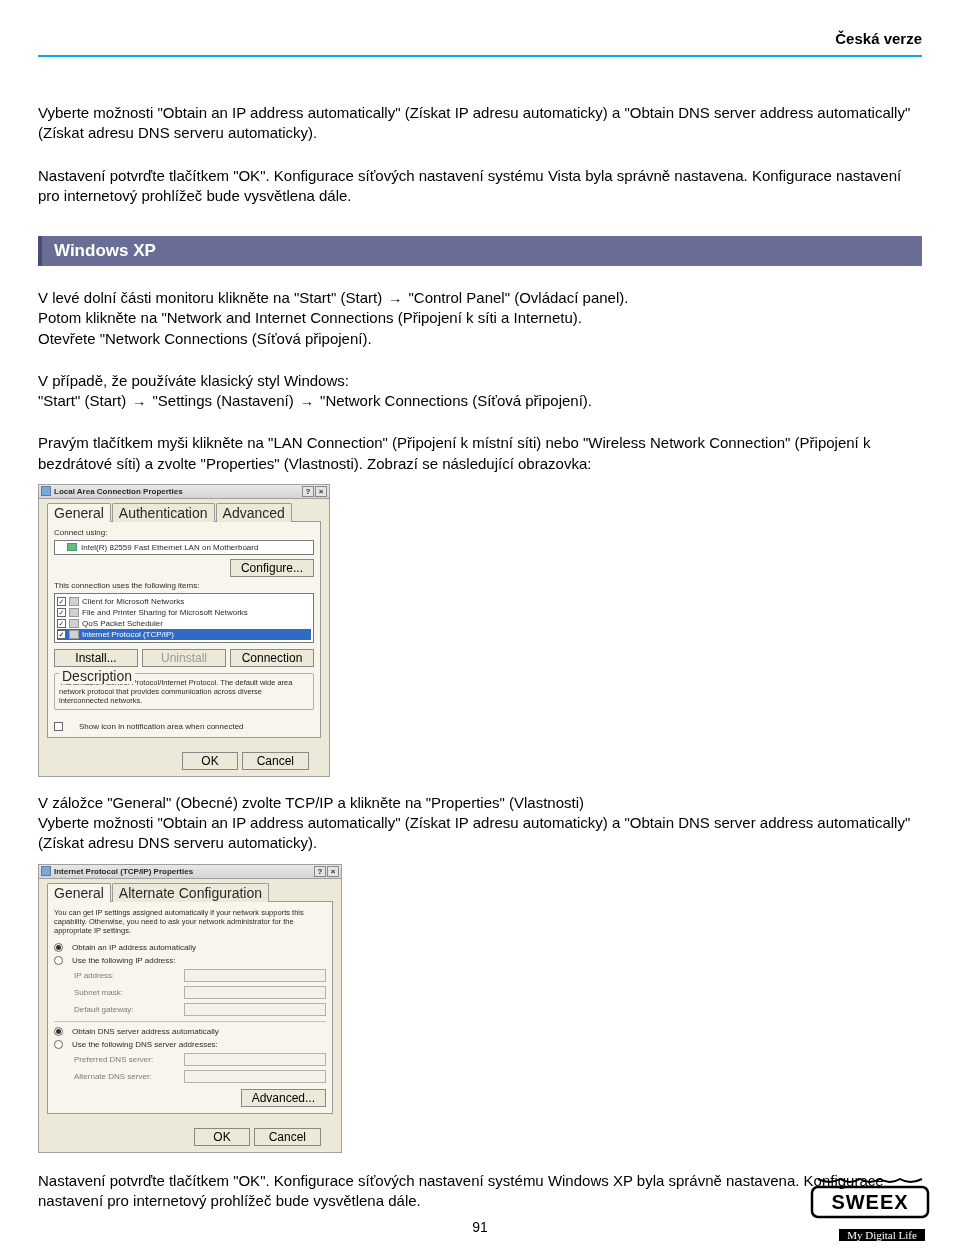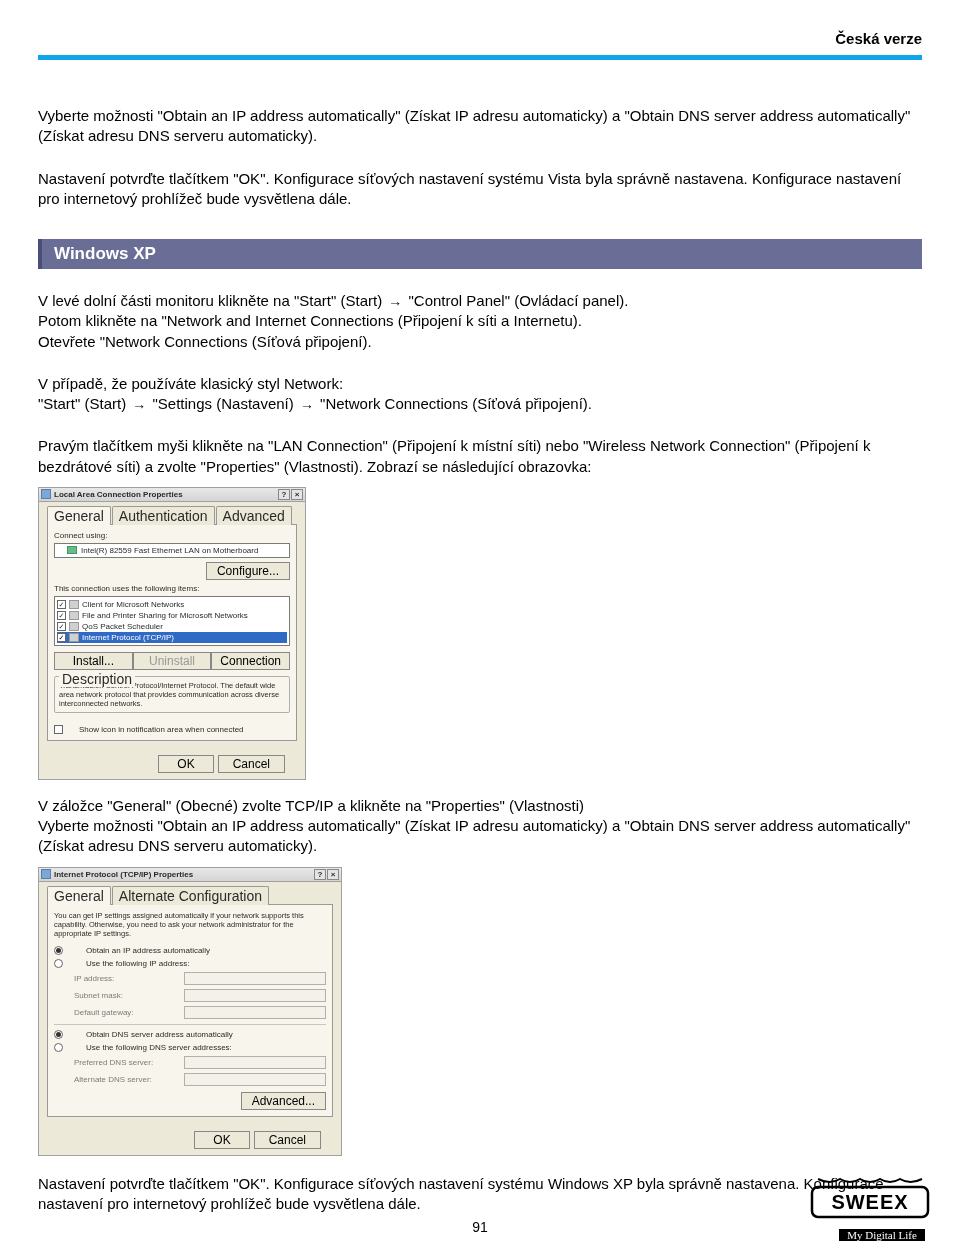--- a/index.html
+++ b/index.html
@@ -20,7 +20,7 @@
     font-size: 15px;
     font-weight: bold;
     padding-bottom: 8px;
-    border-bottom: 5px solid #0ea5e9;
+    border-bottom: 2px solid #0ea5e9;
     margin-bottom: 46px;
   }
   p.body {

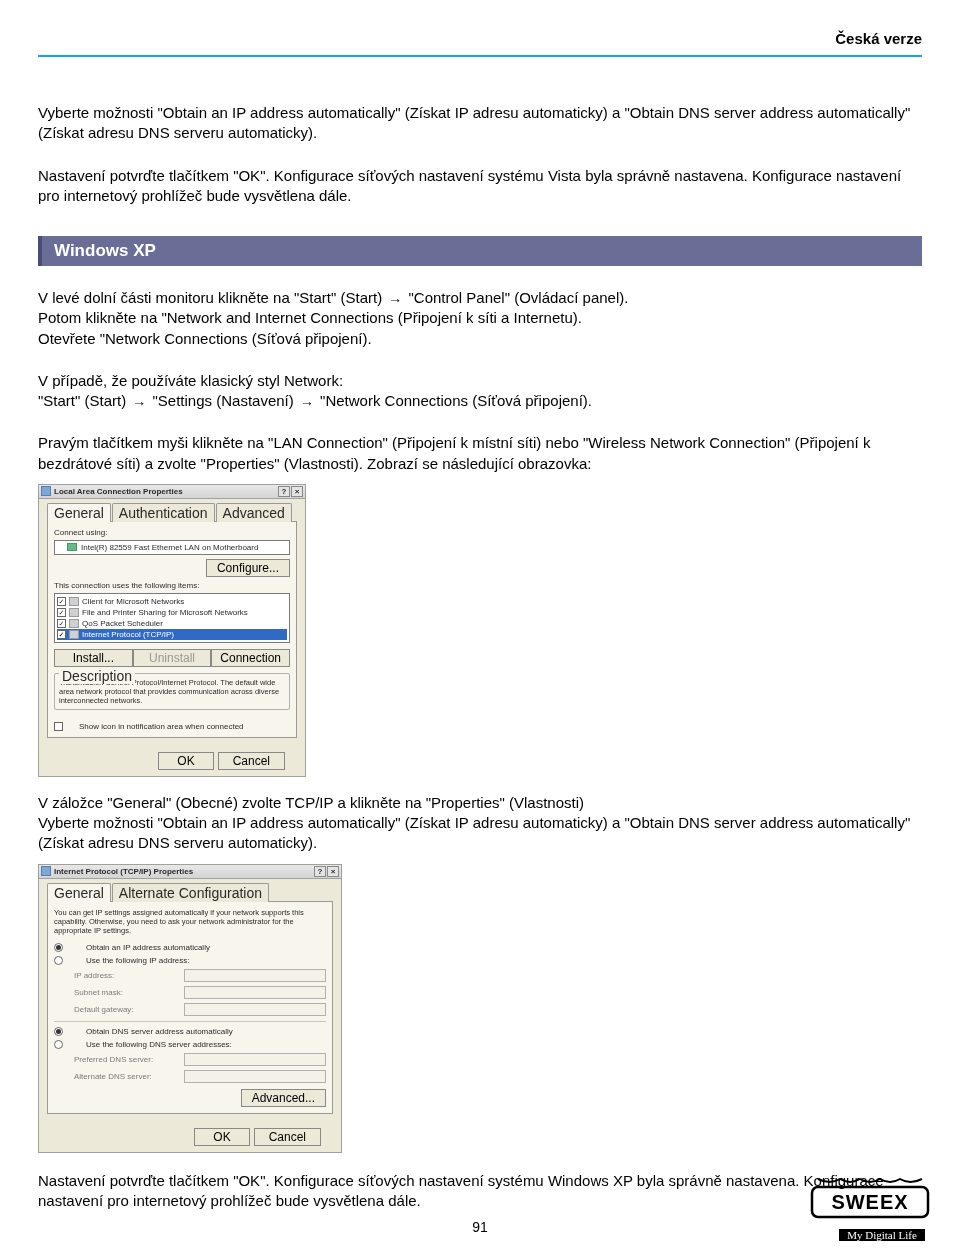--- a/index.html
+++ b/index.html
@@ -213,7 +213,7 @@
   <p class="body" style="margin-bottom:0">Potom klikněte na "Network and Internet Connections (Připojení k síti a Internetu).</p>
   <p class="body">Otevřete "Network Connections (Síťová připojení).</p>
 
-  <p class="body" style="margin-bottom:0">V případě, že používáte klasický styl Network:</p>
+  <p class="body" style="margin-bottom:0">V případě, že používáte klasický styl Windows:</p>
   <p class="body">
     <span>"Start" (Start)</span>
     <span class="arrow">→</span>

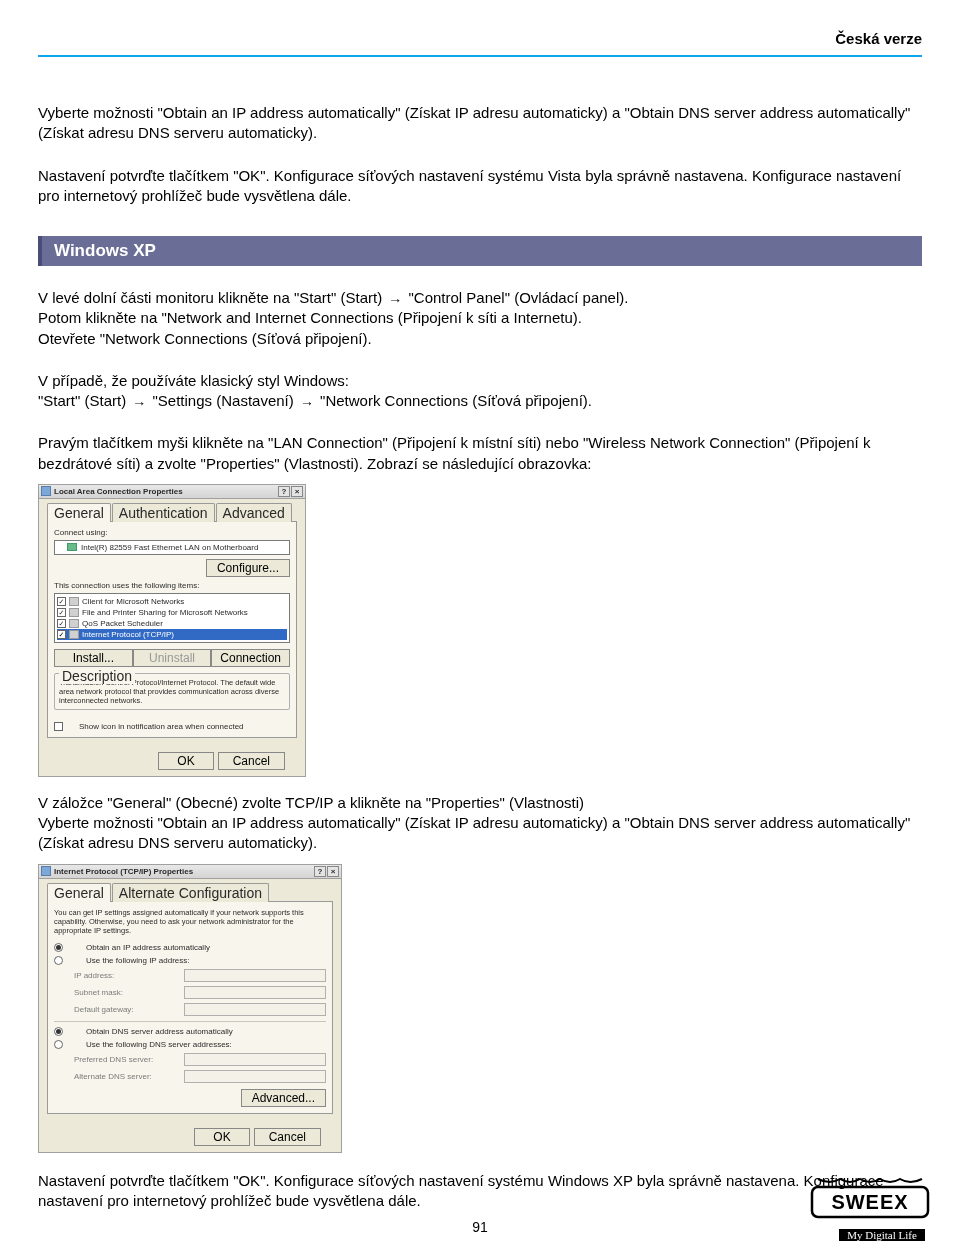--- a/index.html
+++ b/index.html
@@ -49,7 +49,7 @@
     font-family: Tahoma, Arial, sans-serif;
     color: #2a2a2a;
   }
-  .dlg1 { width: 268px; margin-bottom: 16px; }
+  .dlg1 { width: 292px; margin-bottom: 16px; }
   .dlg-titlebar {
     background: linear-gradient(#e8e8e8, #d4d4d4);
     border-bottom: 1px solid #a0a0a0;

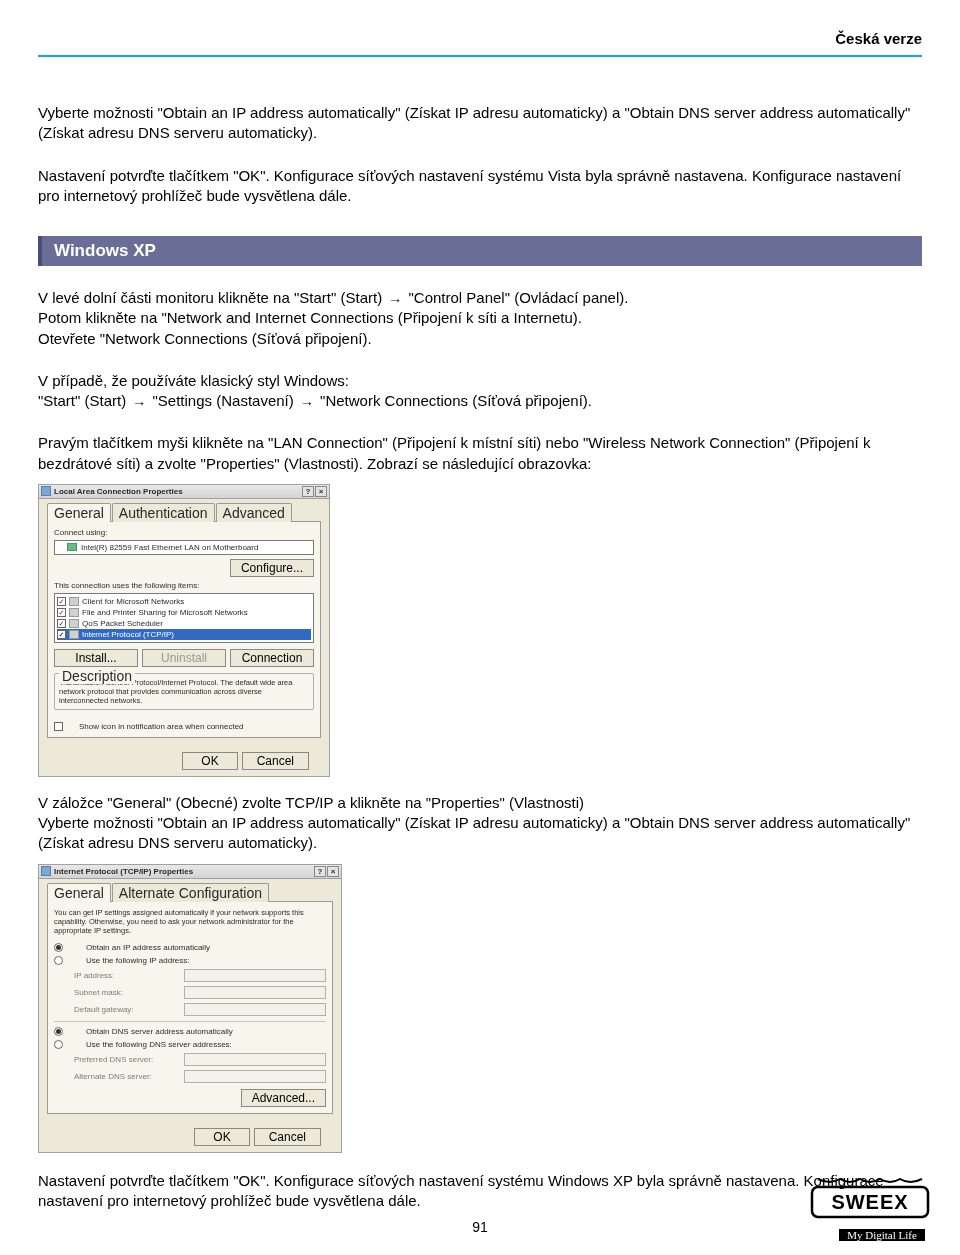--- a/index.html
+++ b/index.html
@@ -157,7 +157,7 @@
   .ip-row .ipf {
     flex: 1; height: 13px; border: 1px solid #b0b0b0; background: #f4f2e8;
   }
-  .radio-row { display: flex; align-items: center; font-size: 8px; padding: 2px 0; gap: 23px; }
+  .radio-row { display: flex; align-items: center; font-size: 8px; padding: 2px 0; gap: 9px; }
   .radio {
     width: 9px; height: 9px; border: 1px solid #666; border-radius: 50%;
     background: #fff; display: flex; align-items: center; justify-content: center;

